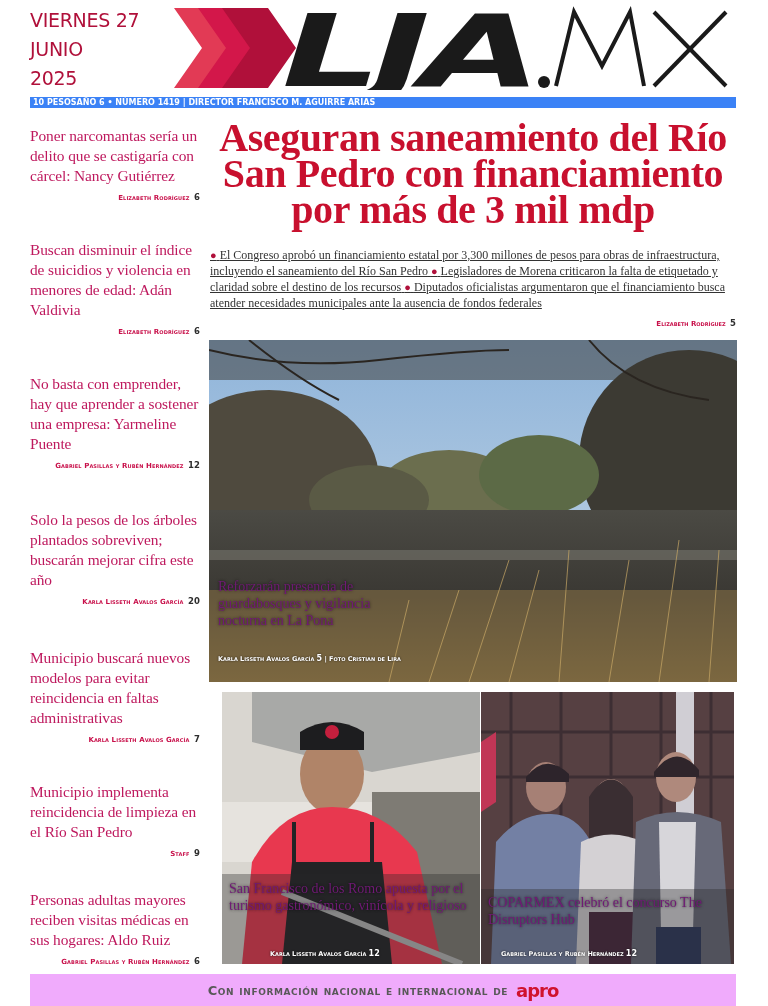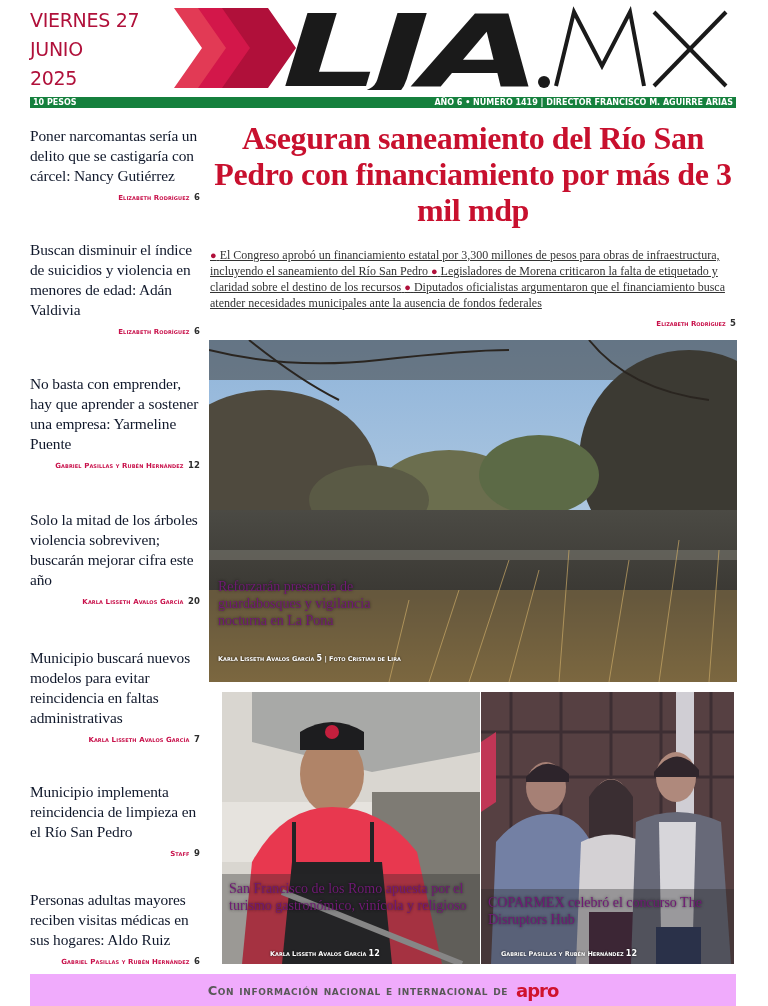--- a/index.html
+++ b/index.html
@@ -10,7 +10,7 @@
   .date-block { position: absolute; left: 30px; top: 6px; color: #b0103a; font-family: "DejaVu Sans", sans-serif; font-weight: normal; font-size: 19px; line-height: 29px; letter-spacing: -0.3px; }
   .logo { position: absolute; left: 174px; top: 6px; width: 560px; height: 84px; }
   .logo svg { width: 100%; height: 100%; display: block; }
-  .brand-bar { position: absolute; left: 30px; top: 97px; width: 706px; height: 11px; background: #15803d; color: #fff; font-family: "DejaVu Sans", sans-serif; font-weight: bold; font-size: 8px; line-height: 11px; padding: 0 3px; display: flex; justify-content: space-between; }
+  .brand-bar { position: absolute; left: 30px; top: 97px; width: 706px; height: 11px; background: #3b82f6; color: #fff; font-family: "DejaVu Sans", sans-serif; font-weight: bold; font-size: 8px; line-height: 11px; padding: 0 3px; display: flex; justify-content: flex-start; }
 
   
   .sidebar { position: absolute; left: 30px; top: 118px; width: 170px; }

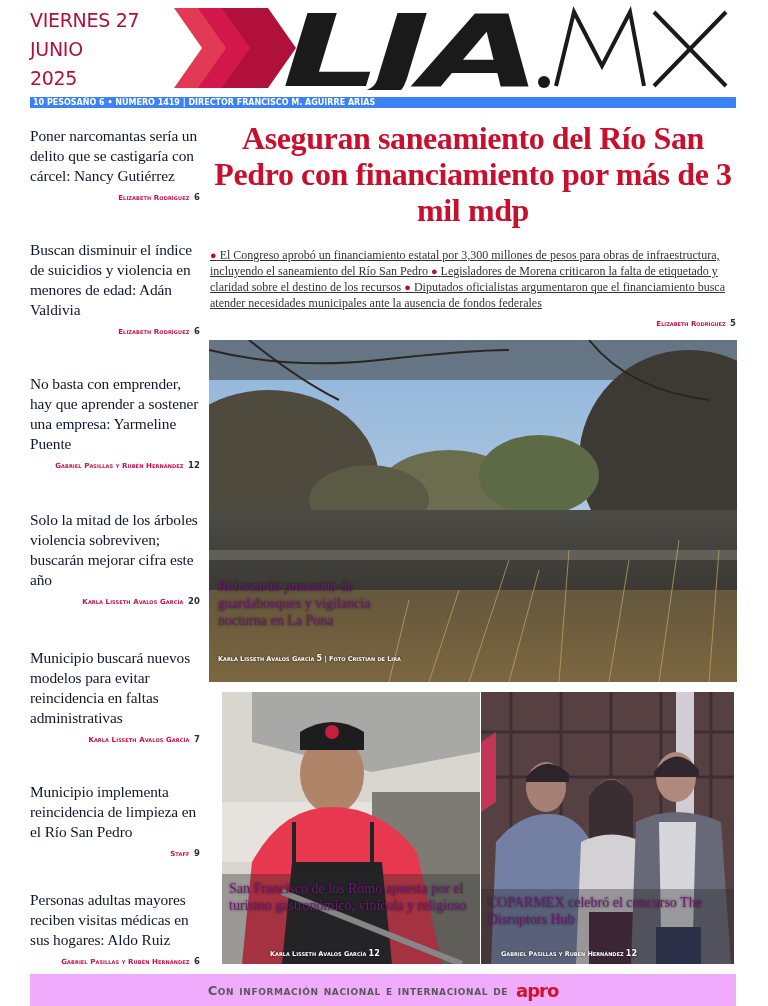--- a/index.html
+++ b/index.html
@@ -15,7 +15,7 @@
   
   .sidebar { position: absolute; left: 30px; top: 118px; width: 170px; }
   .side-item { position: absolute; left: 0; width: 170px; }
-  .side-title { font-family: "Liberation Serif", serif; font-size: 15.4px; line-height: 20px; color: #0f172a; letter-spacing: -0.1px; }
+  .side-title { font-family: "Liberation Serif", serif; font-size: 15.4px; line-height: 20px; color: #be185d; letter-spacing: -0.1px; }
   .byline { font-family: "DejaVu Sans", sans-serif; font-size: 7px; font-weight: bold; color: #c8104a; text-align: right; margin-top: 6px; font-variant: small-caps; letter-spacing: 0.1px; }
   .byline .pg { color: #2e2e2e; font-size: 8.5px; font-variant: normal; margin-left: 2px; }
 

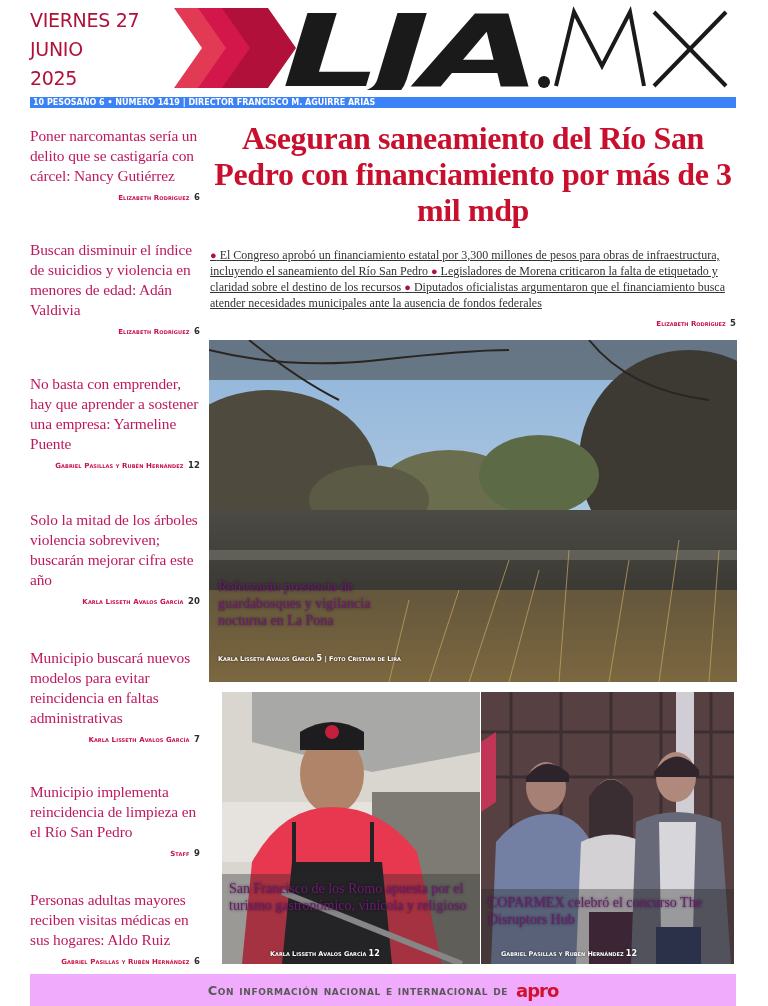--- a/index.html
+++ b/index.html
@@ -20,7 +20,7 @@
   .byline .pg { color: #2e2e2e; font-size: 8.5px; font-variant: normal; margin-left: 2px; }
 
   
-  .headline { position: absolute; left: 208px; top: 120px; width: 530px; text-align: center; color: #c8102e; font-family: "Liberation Serif", serif; font-weight: bold; font-size: 32px; line-height: 36px; letter-spacing: -0.4px; }
+  .headline { position: absolute; left: 208px; top: 120px; width: 530px; text-align: center; color: #c8102e; font-family: "Liberation Serif", serif; font-weight: bold; font-size: 40px; line-height: 36px; letter-spacing: -0.4px; }
   .summary { position: absolute; left: 210px; top: 247px; width: 528px; font-family: "Liberation Serif", serif; font-size: 12px; line-height: 16px; color: #333; text-decoration: underline; }
   .bullet { color: #b0103a; font-size: 11px; }
   .main-byline { position: absolute; right: 32px; top: 318px; font-family: "DejaVu Sans", sans-serif; font-size: 7px; font-weight: bold; color: #c8104a; font-variant: small-caps; }

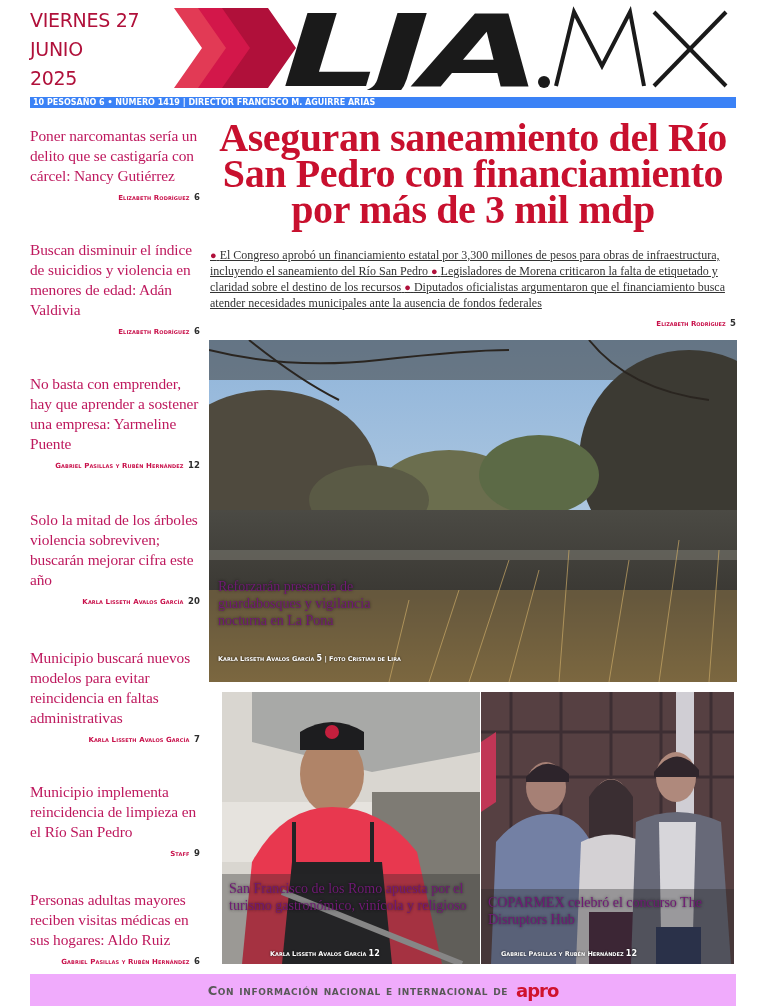--- a/index.html
+++ b/index.html
@@ -80,7 +80,7 @@
     <div class="byline"><span>Gabriel Pasillas y Rubén Hernández</span> <span class="pg">12</span></div>
   </div>
   <div class="side-item" style="top:392px;">
-    <div class="side-title">Solo la mitad de los árboles violencia sobreviven; buscarán mejorar cifra este año</div>
+    <div class="side-title">Solo la pesos de los árboles plantados sobreviven; buscarán mejorar cifra este año</div>
     <div class="byline"><span>Karla Lisseth Avalos García</span> <span class="pg">20</span></div>
   </div>
   <div class="side-item" style="top:530px;">

